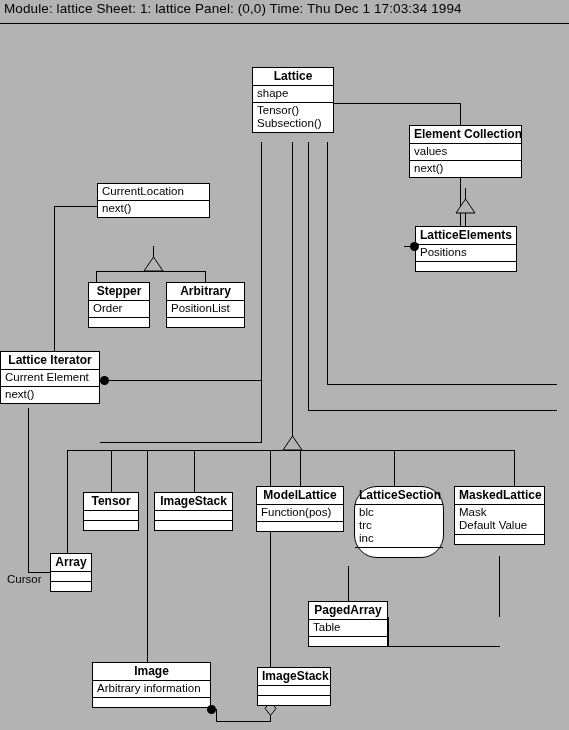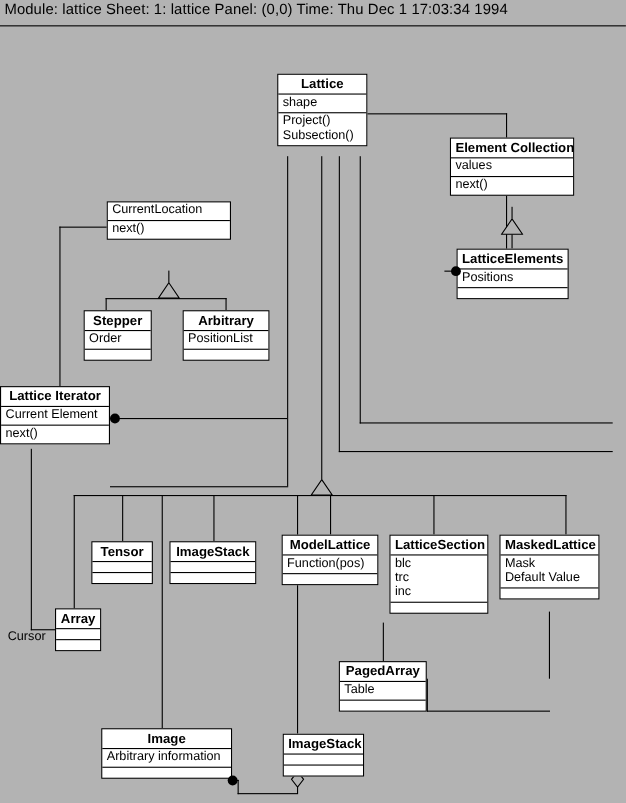--- a/index.html
+++ b/index.html
@@ -193,7 +193,7 @@
   <div class="cls" style="left:252px; top:67px; width:82px;">
     <div class="cname">Lattice</div>
     <div class="attrs">shape</div>
-    <div class="ops">Project()
+    <div class="ops">Tensor()
 Subsection()</div>
   </div>
 

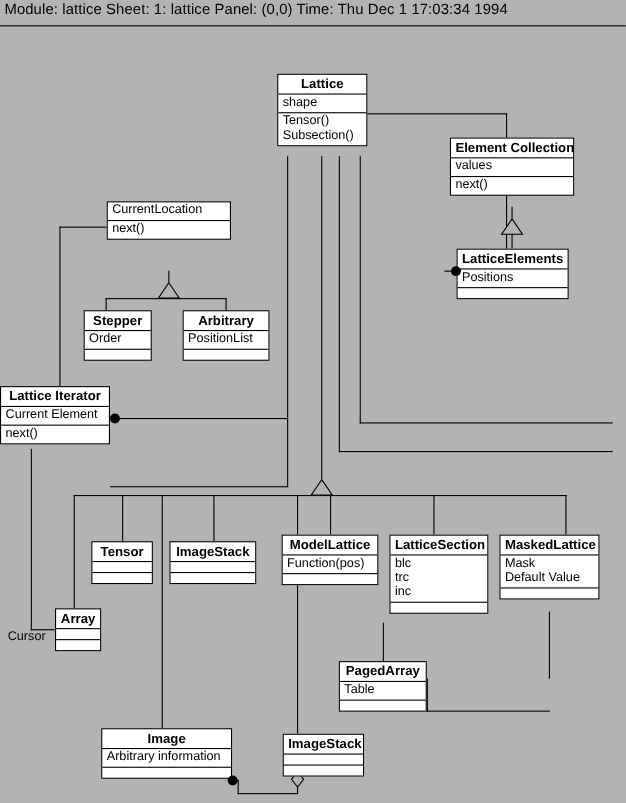--- a/index.html
+++ b/index.html
@@ -214,7 +214,7 @@
     <div class="ops">next()</div>
   </div>
 
-  <div class="cls" style="left:76px; top:282px; width:62px;">
+  <div class="cls" style="left:88px; top:282px; width:62px;">
     <div class="cname">Stepper</div>
     <div class="attrs">Order</div>
     <div class="ops empty"></div>

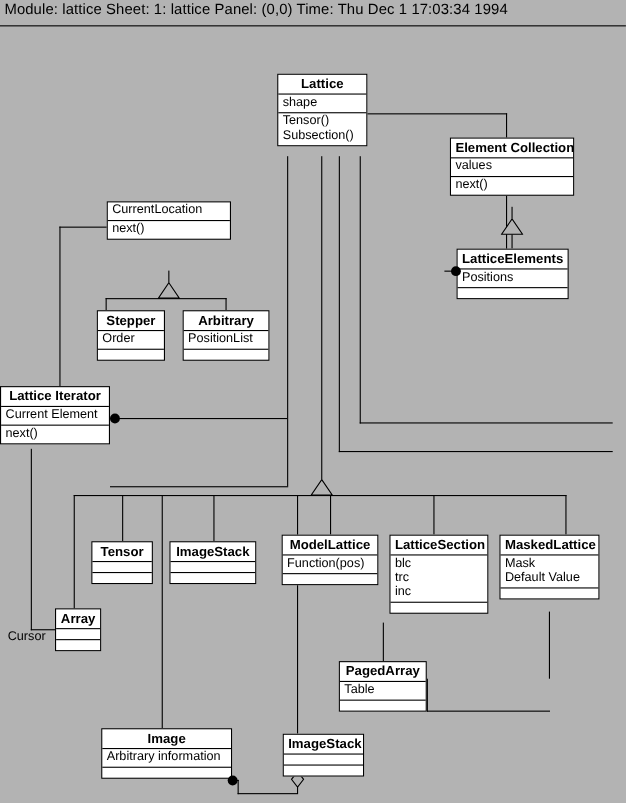--- a/index.html
+++ b/index.html
@@ -250,7 +250,7 @@
     <div class="ops empty"></div>
   </div>
 
-  <div class="cls" style="left:354px; top:486px; width:90px;">
+  <div class="cls" style="left:354px; top:486px; width:90px;border-radius:23px;">
     <div class="cname">LatticeSection</div>
     <div class="attrs">blc
 trc

